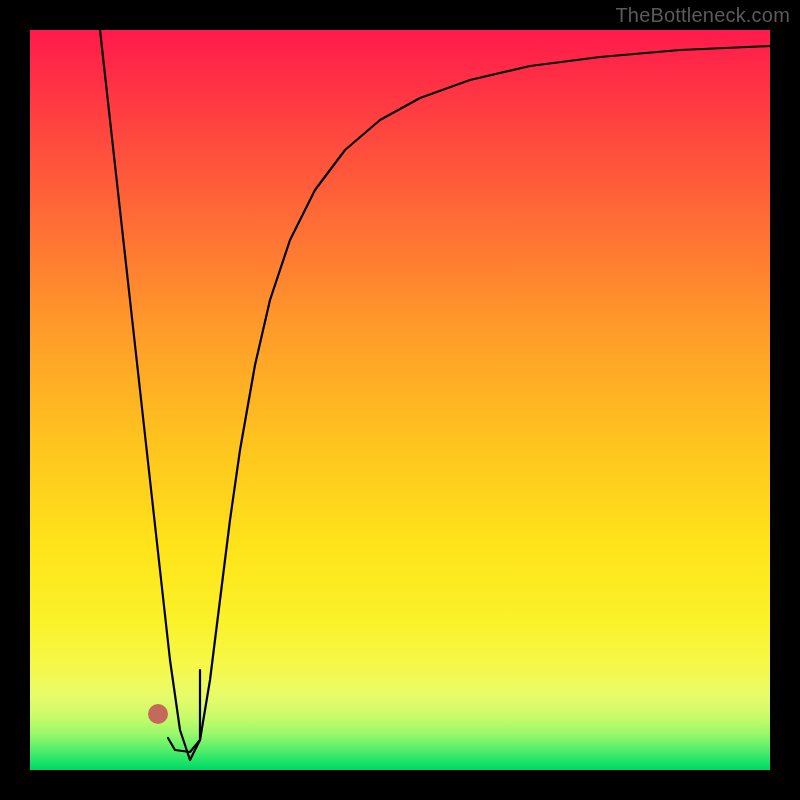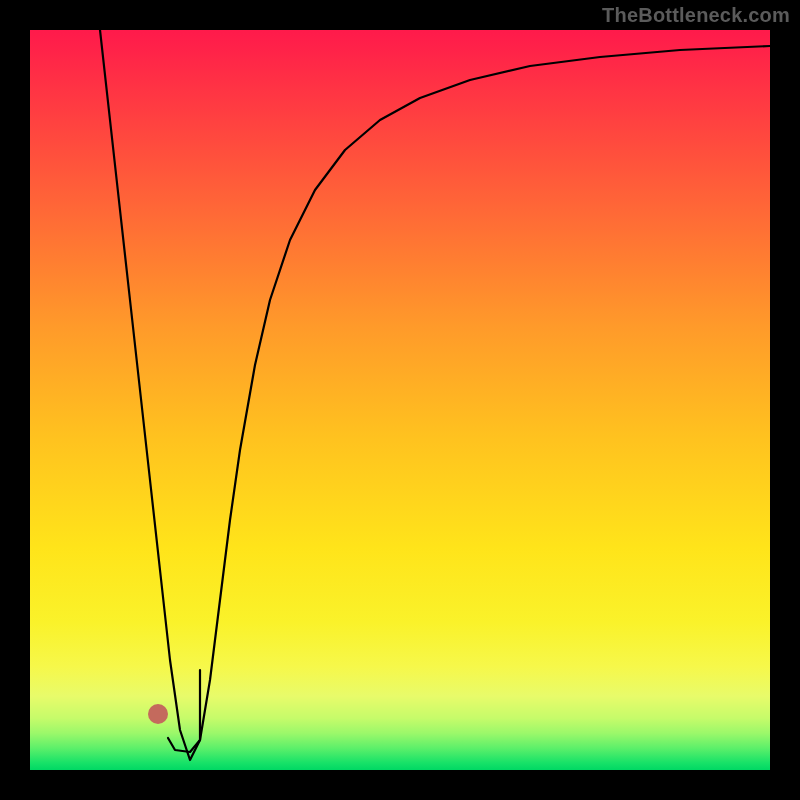--- a/index.html
+++ b/index.html
@@ -73,7 +73,7 @@
     top: 4px;
     font-family: Arial, Helvetica, sans-serif;
     font-size: 20px;
-    font-weight: 700;
+    font-weight: 400;
     color: #5b5b5b;
     letter-spacing: 0.2px;
     text-align: right;

